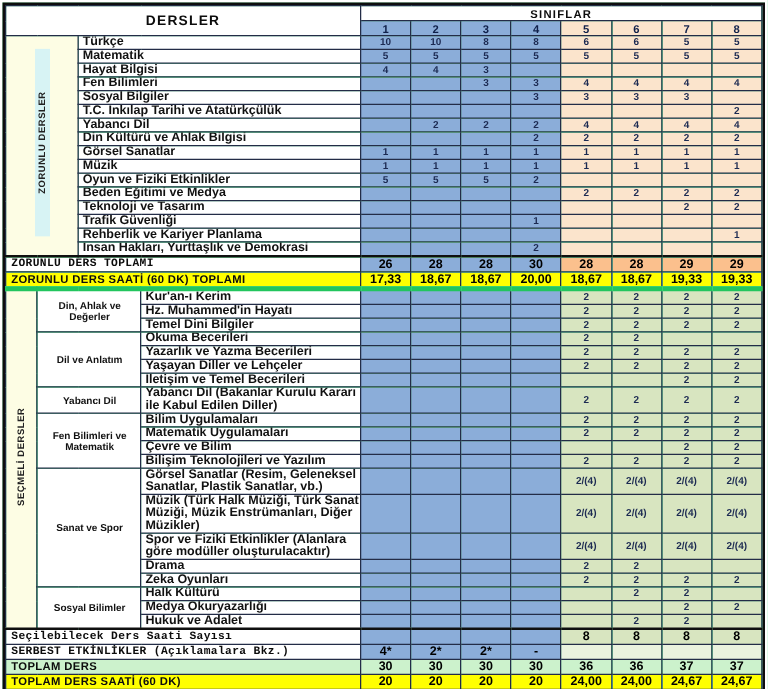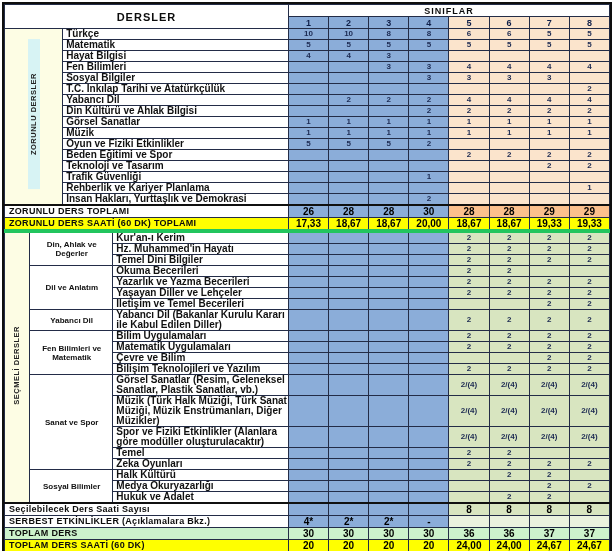--- a/index.html
+++ b/index.html
@@ -191,7 +191,7 @@
           <td class="val c-peach"></td>
         </tr>
         <tr>
-          <td class="lbl" colspan="2">Beden Eğitimi    ve Spor</td>
+          <td class="lbl" colspan="2">Beden Eğitimi    ve Medya</td>
           <td class="val c-blue"></td>
           <td class="val c-blue"></td>
           <td class="val c-blue"></td>

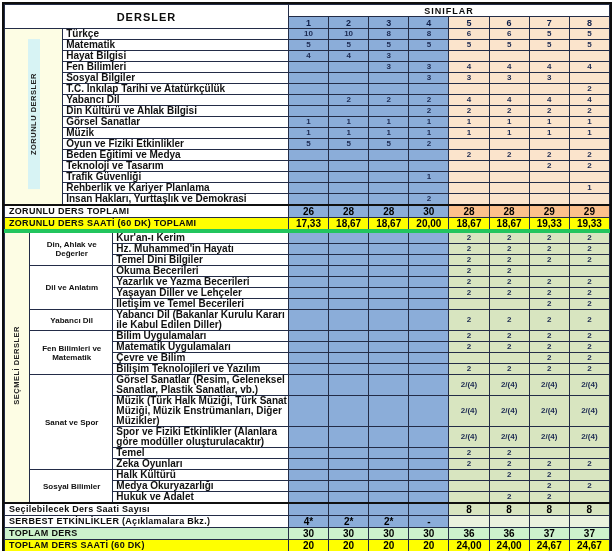--- a/index.html
+++ b/index.html
@@ -18,7 +18,7 @@
   .c-palegreen{background:#ccf2cc;}
   .c-ltgreen{background:#eaf2de;}
   .c-yellow{background:#ffff00;}
-  .c-white{background:#ffffff;}
+  .c-white{background:#ffffff;font-family:Liberation Mono, monospace;}
   .c-ivory{background:#fdfde4;}
   .lbl{font-size:10px;text-align:left;color:#111;line-height:10px;padding-left:3px;background:#fff;}
   .lbl.multi{line-height:10px;}

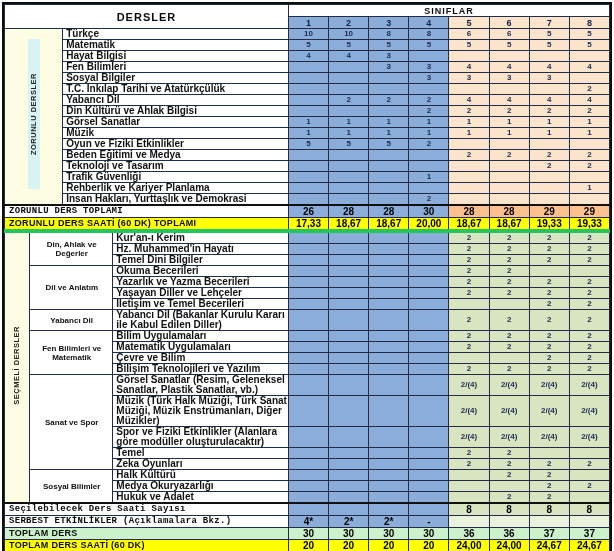--- a/index.html
+++ b/index.html
@@ -439,7 +439,7 @@
           <td class="val c-green">2/(4)</td>
         </tr>
         <tr>
-          <td class="lbl multi">Temel</td>
+          <td class="lbl multi">Drama</td>
           <td class="val c-blue"></td>
           <td class="val c-blue"></td>
           <td class="val c-blue"></td>

